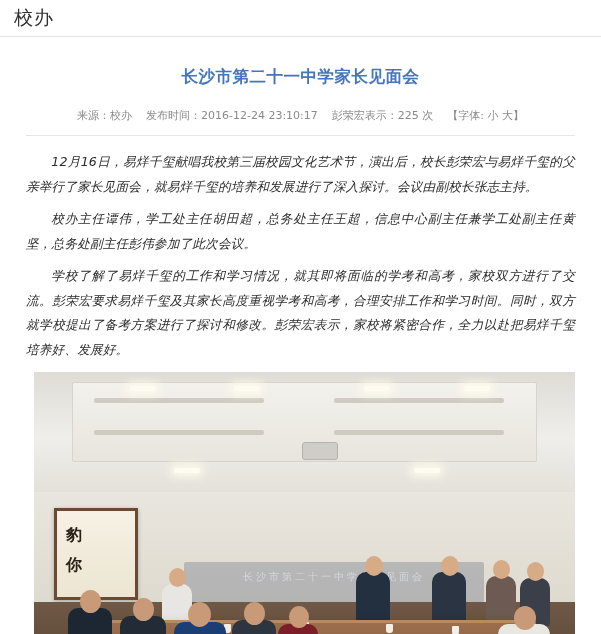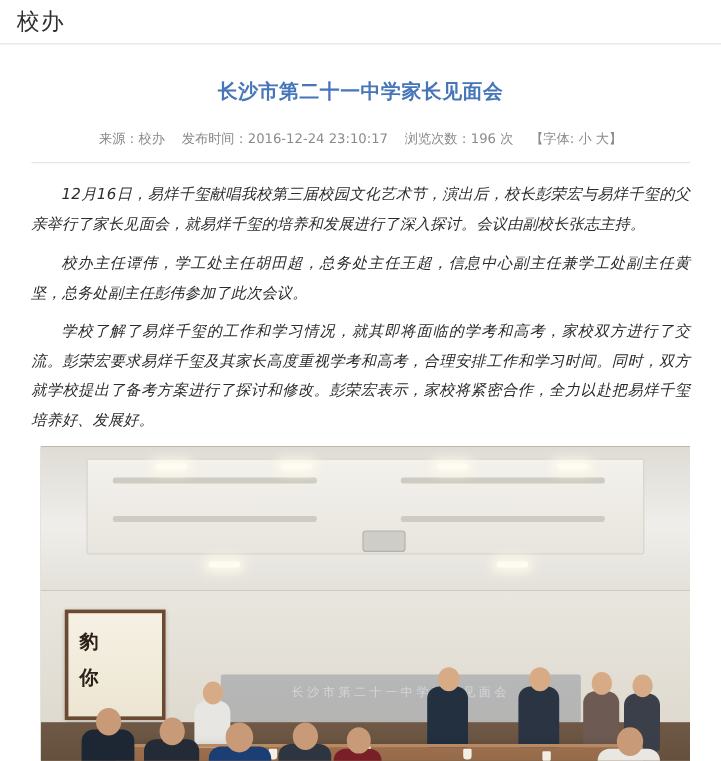--- a/index.html
+++ b/index.html
@@ -238,7 +238,7 @@
         <span>发布时间：</span><span class="meta-val">2016-12-24 23:10:17</span>
       </span>
       <span class="meta-item">
-        <span>浏览次数：</span><span class="meta-val">196</span>&nbsp;<span>次</span>
+        <span>彭荣宏表示：</span><span class="meta-val">196</span>&nbsp;<span>次</span>
       </span>
       <span class="font-size-ctl">
         <span>【字体:</span>

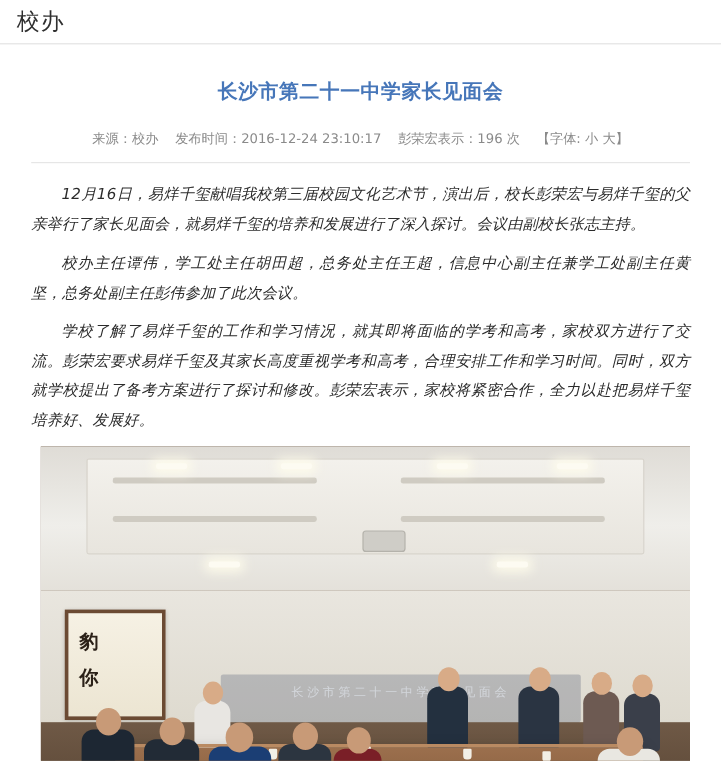--- a/index.html
+++ b/index.html
@@ -238,7 +238,7 @@
         <span>发布时间：</span><span class="meta-val">2016-12-24 23:10:17</span>
       </span>
       <span class="meta-item">
-        <span>彭荣宏表示：</span><span class="meta-val">196</span>&nbsp;<span>次</span>
+        <span>彭荣宏表示：</span><span class="meta-val">225</span>&nbsp;<span>次</span>
       </span>
       <span class="font-size-ctl">
         <span>【字体:</span>

